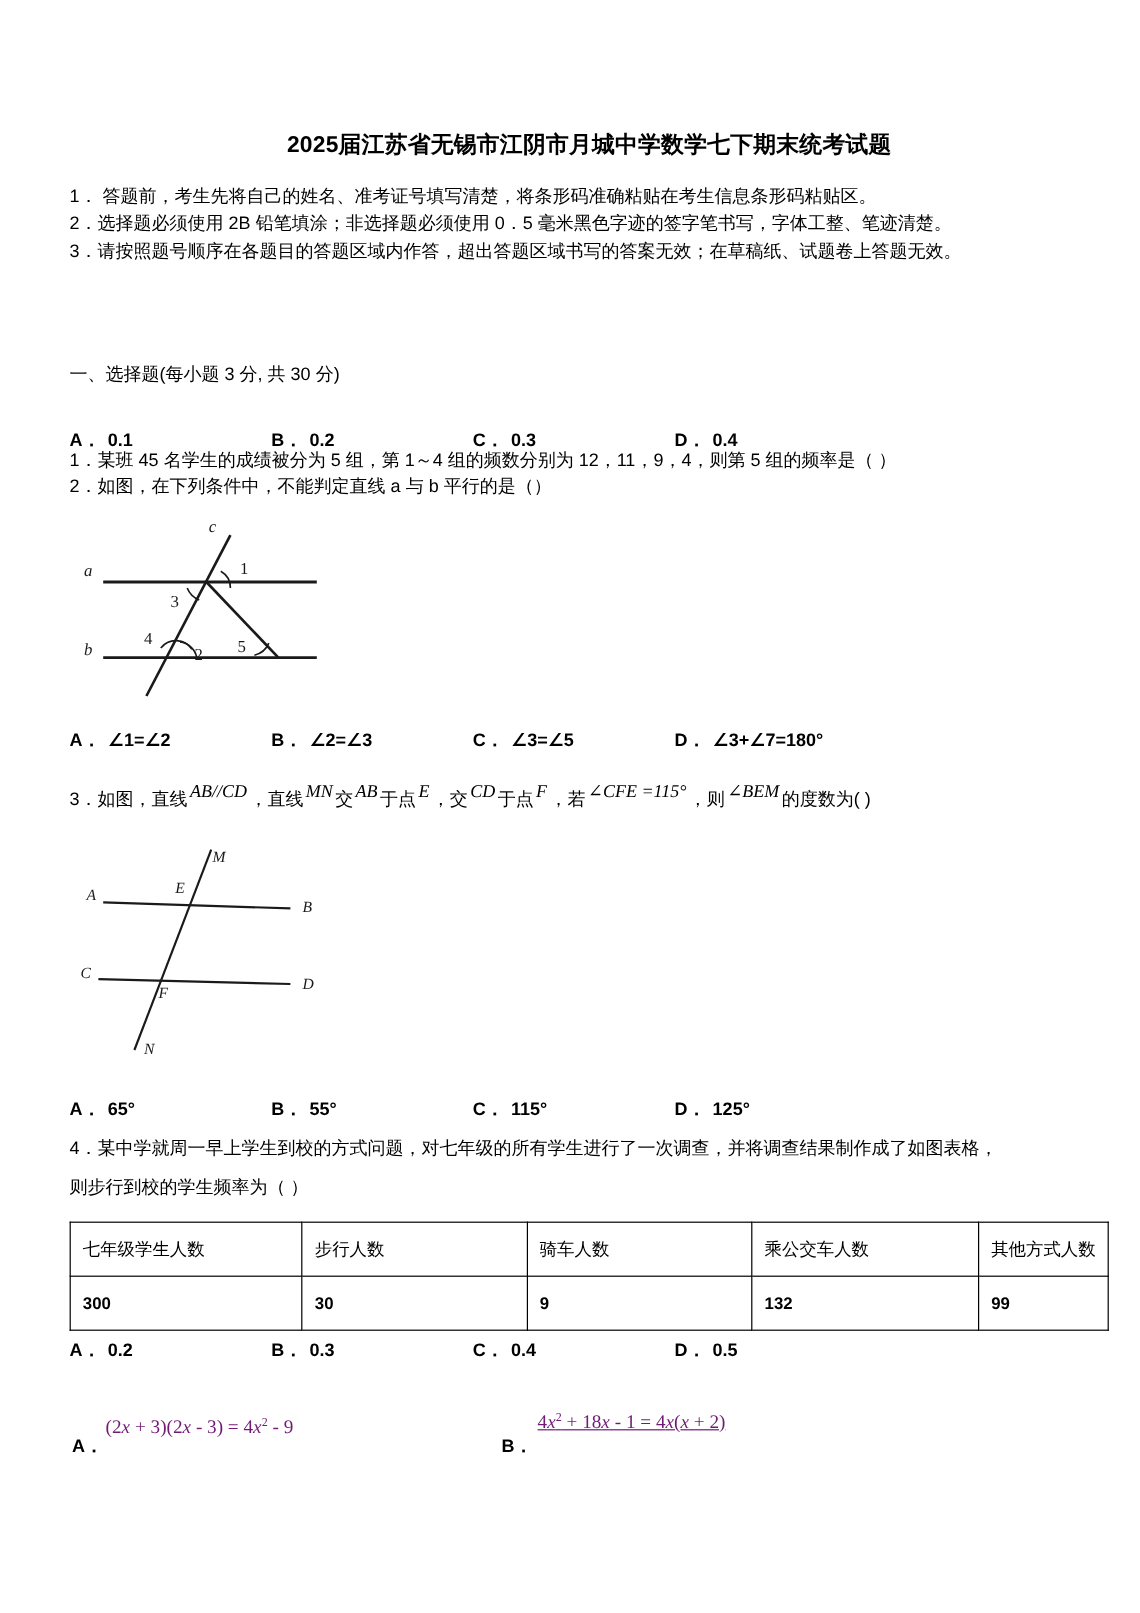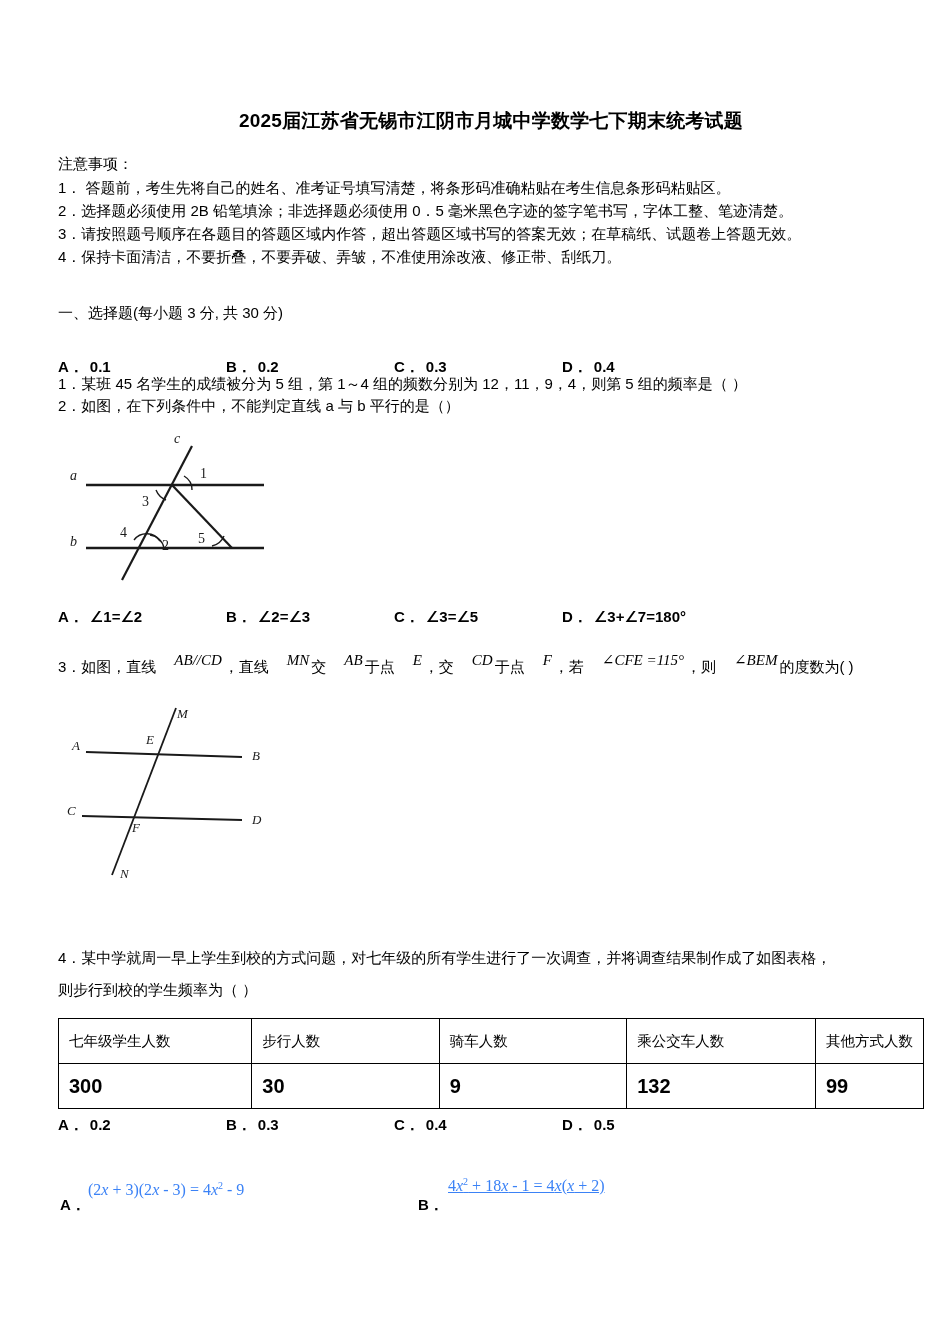--- a/index.html
+++ b/index.html
@@ -131,7 +131,6 @@
   <div class="doc-title">2025届江苏省无锡市江阴市月城中学数学七下期末统考试题</div>
 
   <div class="notice-block">
-    <div class="notice-head">注意事项：</div>
     <div class="notice-item">1． 答题前，考生先将自己的姓名、准考证号填写清楚，将条形码准确粘贴在考生信息条形码粘贴区。</div>
     <div class="notice-item">2．选择题必须使用 2B 铅笔填涂；非选择题必须使用 0．5 毫米黑色字迹的签字笔书写，字体工整、笔迹清楚。</div>
     <div class="notice-item">3．请按照题号顺序在各题目的答题区域内作答，超出答题区域书写的答案无效；在草稿纸、试题卷上答题无效。</div>

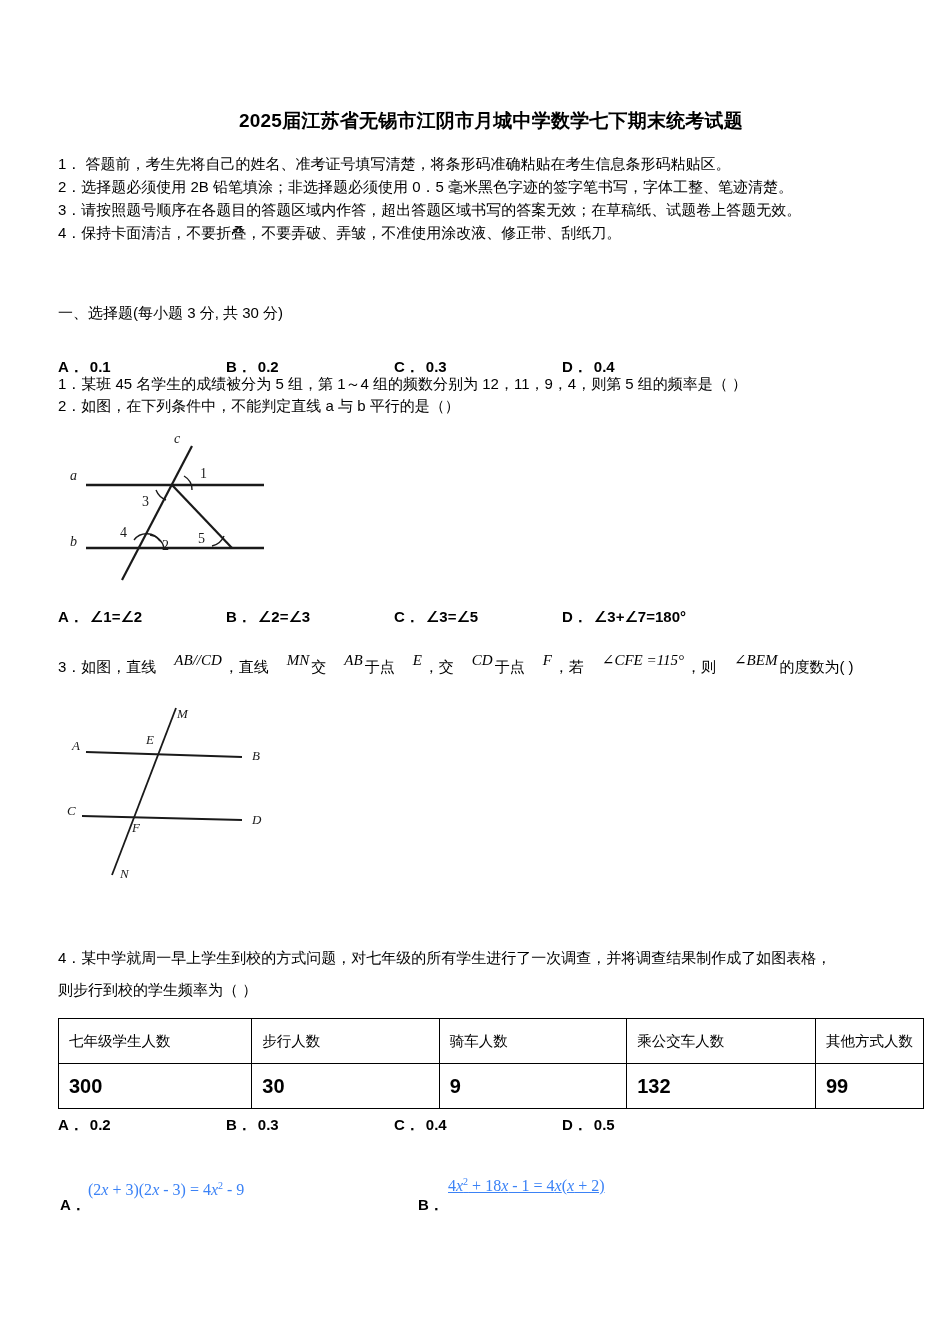--- a/index.html
+++ b/index.html
@@ -134,7 +134,6 @@
     <div class="notice-item">1． 答题前，考生先将自己的姓名、准考证号填写清楚，将条形码准确粘贴在考生信息条形码粘贴区。</div>
     <div class="notice-item">2．选择题必须使用 2B 铅笔填涂；非选择题必须使用 0．5 毫米黑色字迹的签字笔书写，字体工整、笔迹清楚。</div>
     <div class="notice-item">3．请按照题号顺序在各题目的答题区域内作答，超出答题区域书写的答案无效；在草稿纸、试题卷上答题无效。</div>
-    <div class="notice-item">4．保持卡面清洁，不要折叠，不要弄破、弄皱，不准使用涂改液、修正带、刮纸刀。</div>
   </div>
 
   <div class="section-head">一、选择题(每小题 3 分, 共 30 分)</div>

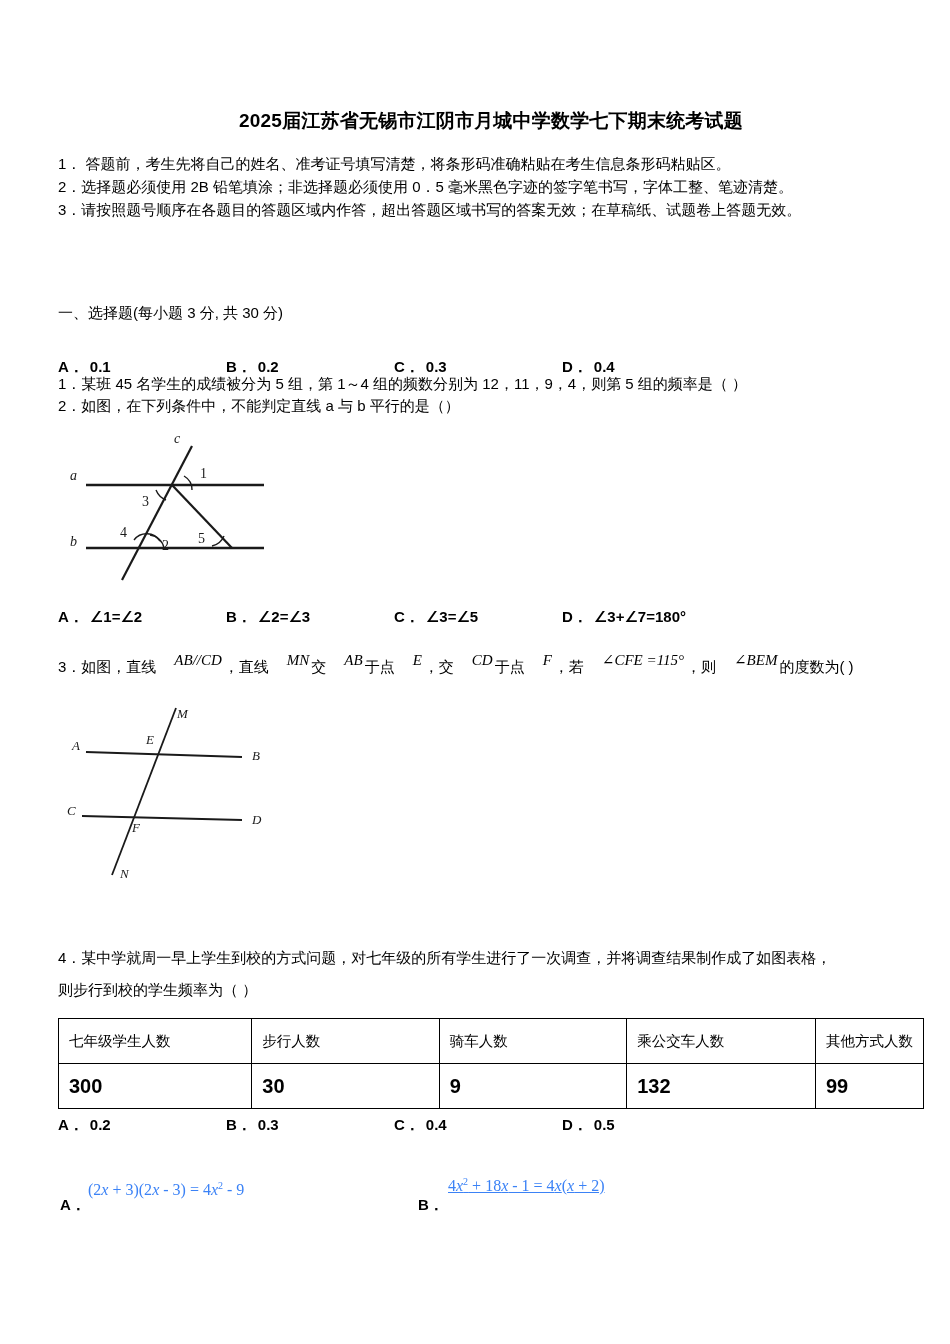--- a/index.html
+++ b/index.html
@@ -87,7 +87,6 @@
     position: relative;
     top: -7px;
     padding: 0 2px;
-    margin-left: 16px;
   }
   .fig {
     position: absolute;

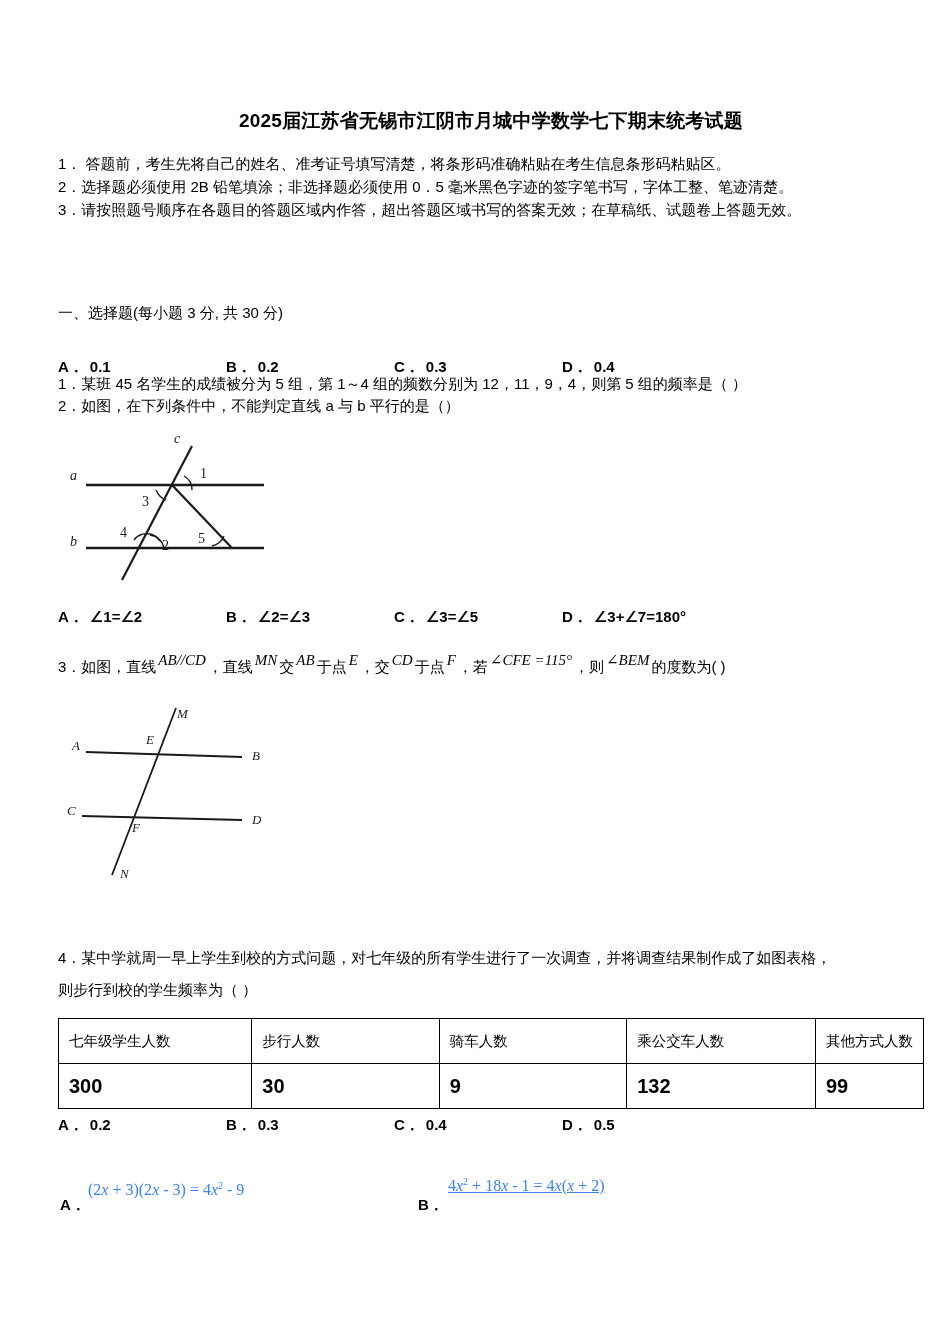--- a/index.html
+++ b/index.html
@@ -210,6 +210,12 @@
     </svg>
   </div>
 
+  <div class="opts" style="top:915px;">
+    <span class="opt opt-a"><span>A．</span><span class="val">65°</span></span>
+    <span class="opt opt-b"><span>B．</span><span class="val">55°</span></span>
+    <span class="opt opt-c"><span>C．</span><span class="val">115°</span></span>
+    <span class="opt opt-d"><span>D．</span><span class="val">125°</span></span>
+  </div>
 
   <div class="q-stem" style="top:946px; width:895px;">
     <span>4．</span><span>某中学就周一早上学生到校的方式问题，对七年级的所有学生进行了一次调查，并将调查结果制作成了如图表格，</span>

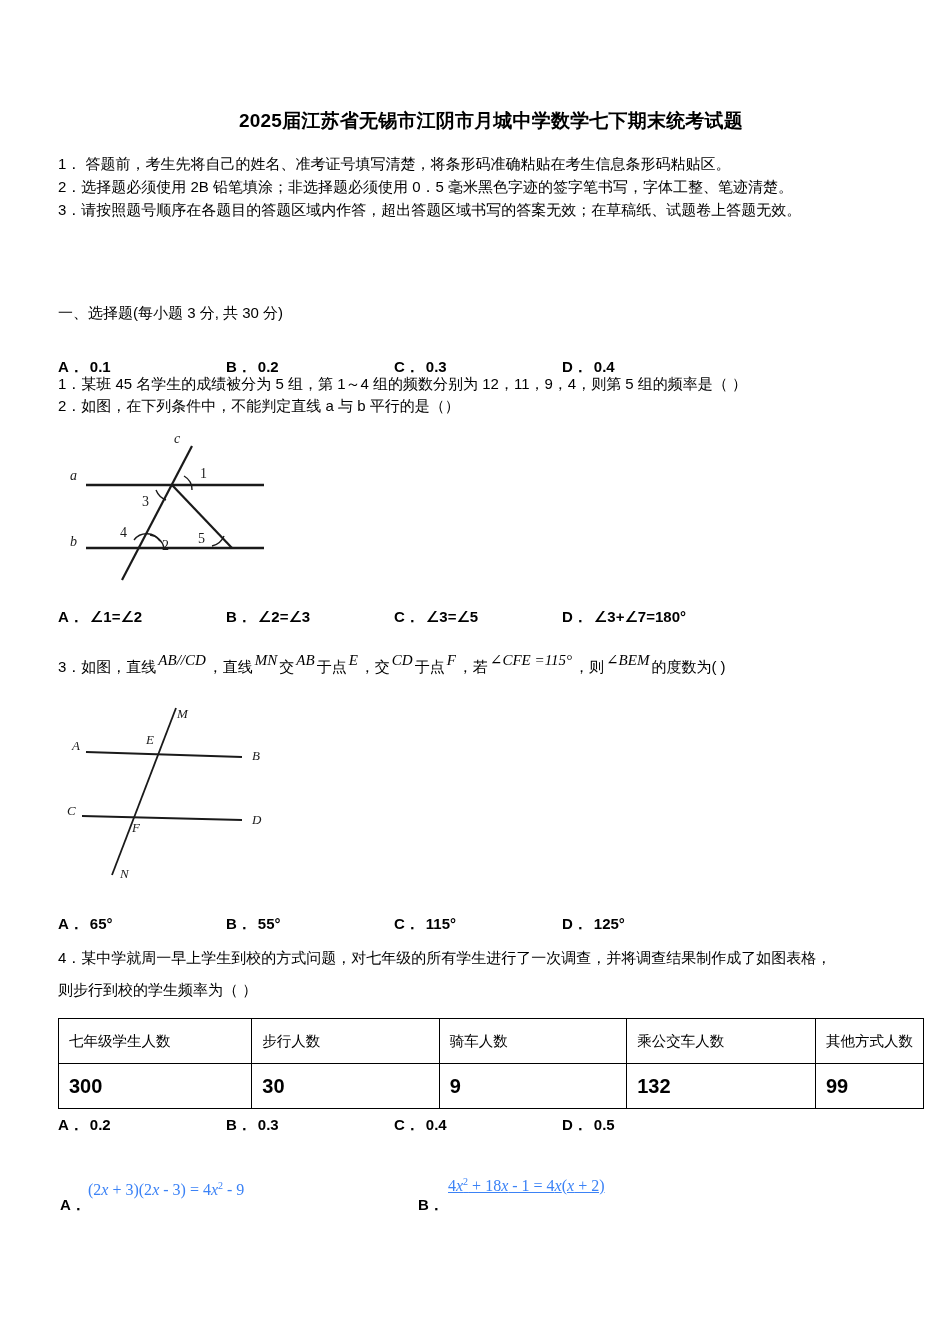--- a/index.html
+++ b/index.html
@@ -107,7 +107,7 @@
     white-space: nowrap;
   }
   table.survey td.head { font-weight: normal; font-size: 14.5px; }
-  table.survey td.val { font-weight: bold; font-size: 20px; }
+  table.survey td.val { font-weight: bold; font-size: 14px; }
   .formula {
     font-family: "Liberation Serif", "DejaVu Serif", serif;
     font-size: 16px;

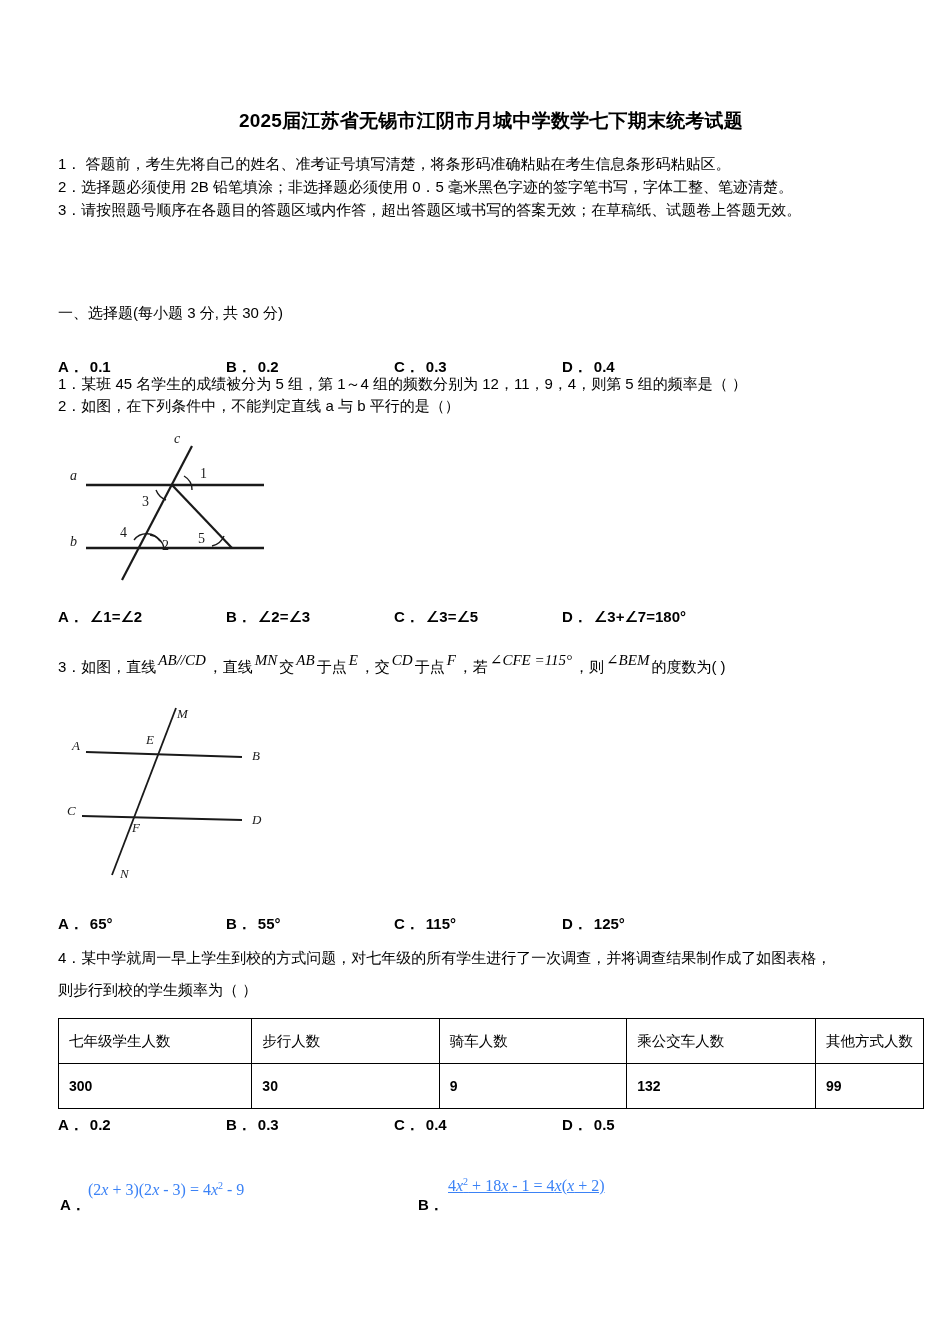--- a/index.html
+++ b/index.html
@@ -111,7 +111,7 @@
   .formula {
     font-family: "Liberation Serif", "DejaVu Serif", serif;
     font-size: 16px;
-    color: #3b82f6;
+    color: #701a75;
     white-space: nowrap;
   }
   .formula i { font-style: italic; }

